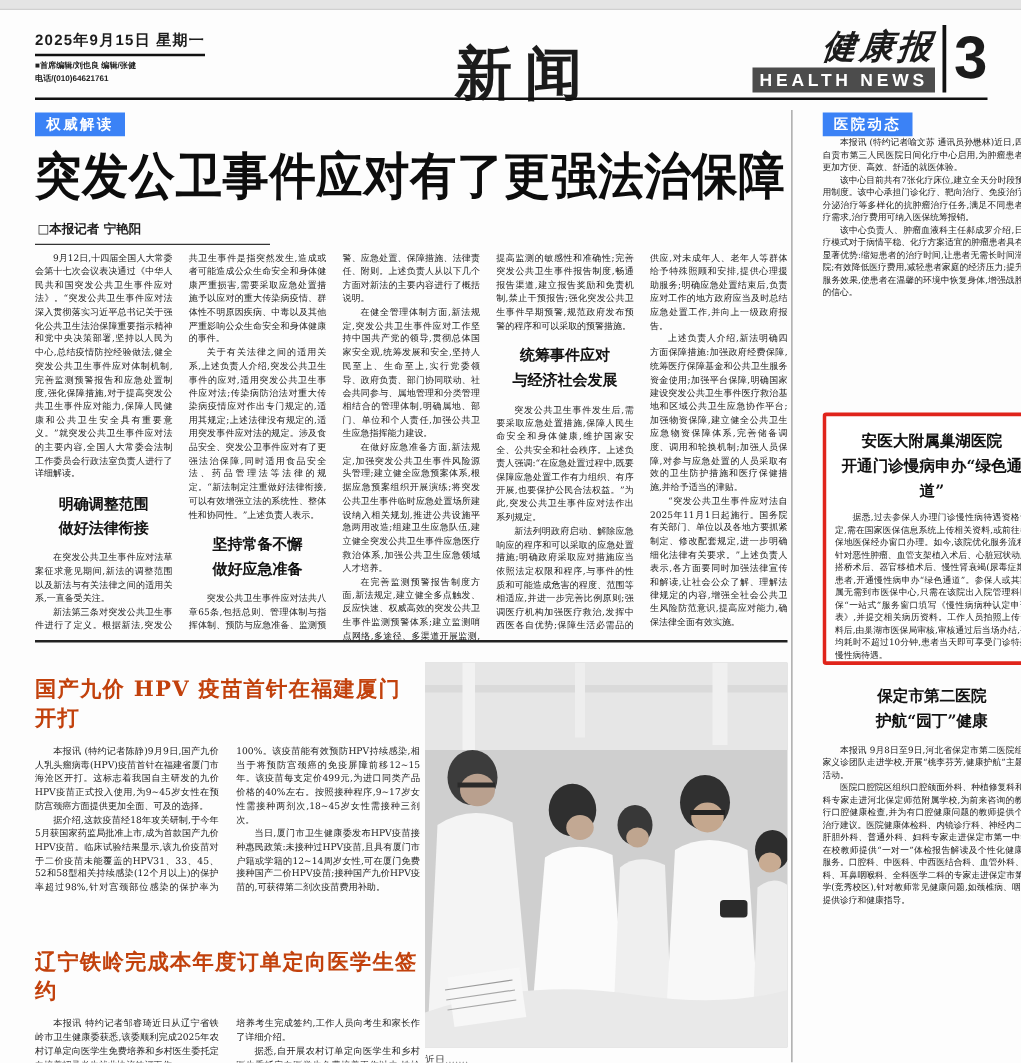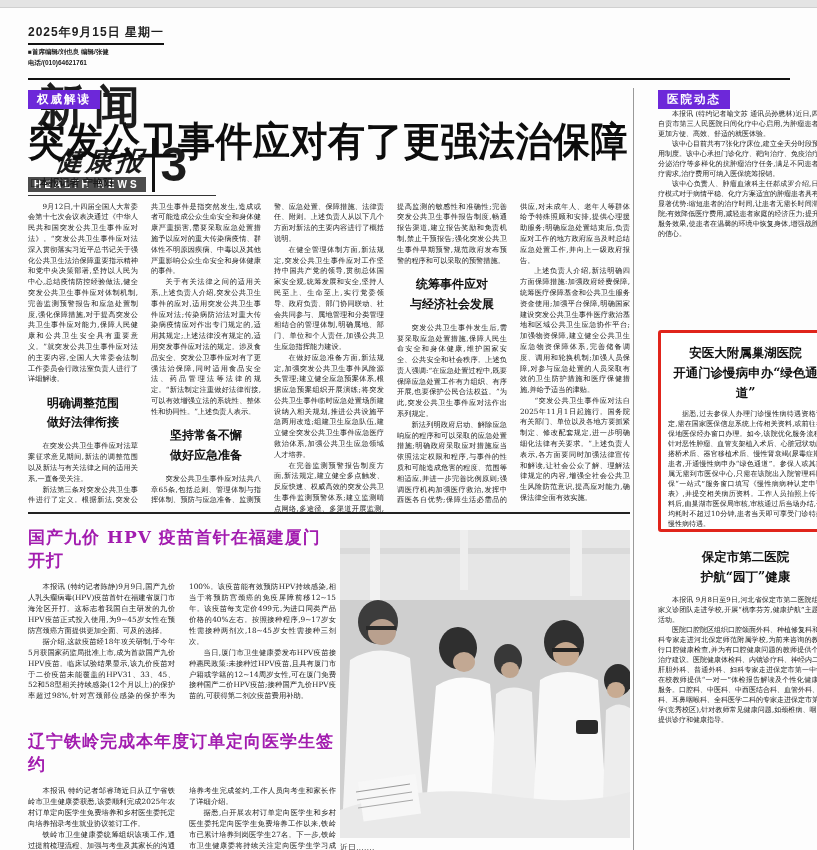--- a/index.html
+++ b/index.html
@@ -11,7 +11,7 @@
   .top-strip{position:absolute;top:0;left:0;width:817px;height:7px;background:#e4e4e4;border-bottom:1px solid #d0d0d0;}
 
   
-  .masthead{position:absolute;top:20px;left:28px;width:762px;height:54px;display:flex;align-items:flex-start;justify-content:space-between;flex-direction:column;}
+  .masthead{position:absolute;top:20px;left:28px;width:762px;height:54px;display:flex;align-items:flex-start;justify-content:space-between;}
   .mast-left{width:200px;font-family:"Liberation Sans","DejaVu Sans",sans-serif;}
   .date-line{font-size:12px;font-weight:bold;letter-spacing:1px;border-bottom:2.5px solid #111;display:inline-block;padding-bottom:2px;margin-top:4px;}
   .ed-line{font-size:6.5px;color:#222;margin-top:3px;font-weight:bold;}

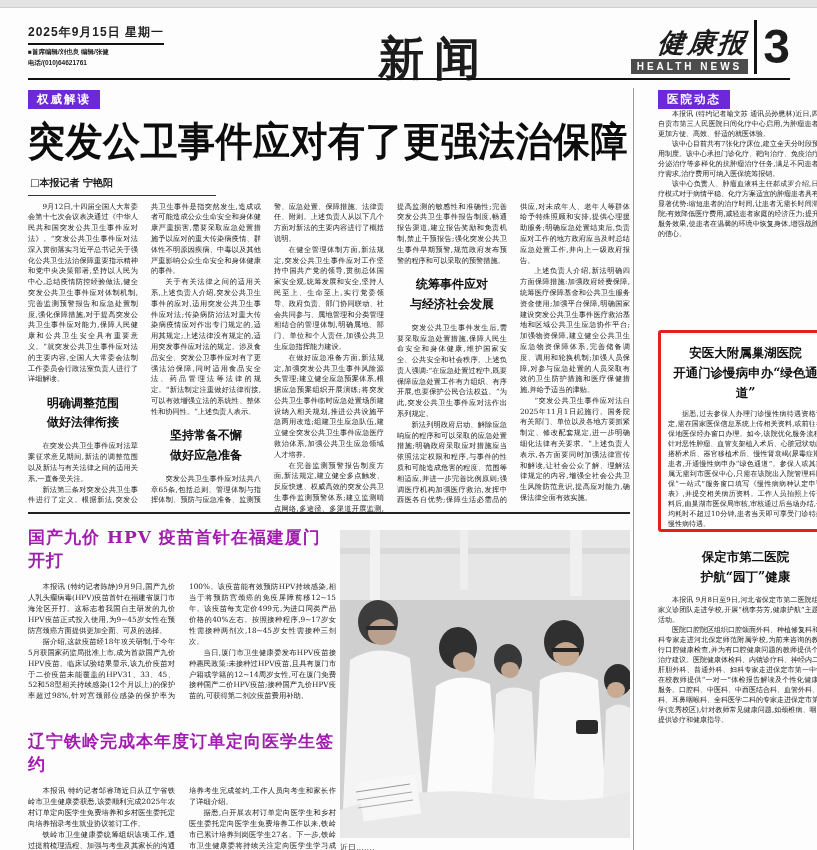--- a/index.html
+++ b/index.html
@@ -20,7 +20,7 @@
   .mast-logo{display:flex;align-items:stretch;height:54px;}
   .logo-block{display:flex;flex-direction:column;align-items:flex-end;justify-content:flex-end;}
   .logo-script{font-family:"DejaVu Serif",serif;font-style:italic;font-weight:bold;font-size:27px;letter-spacing:3px;transform:skewX(-6deg);line-height:1;}
-  .logo-bar{background:#4c4c4c;color:#fff;font-family:"Liberation Sans",sans-serif;font-weight:bold;font-size:10px;letter-spacing:3px;padding:2px 6px;margin-top:3px;text-align:center;}
+  .logo-bar{background:#4c4c4c;color:#fff;font-family:"Liberation Sans",sans-serif;font-weight:bold;font-size:14px;letter-spacing:3px;padding:2px 6px;margin-top:3px;text-align:center;}
   .logo-divider{width:3px;background:#111;margin:0 6px;height:54px;}
   .page-number{font-family:"Liberation Sans","DejaVu Sans",sans-serif;font-size:48px;font-weight:900;line-height:54px;}
   .mast-rule{position:absolute;top:78px;left:28px;width:762px;height:2px;background:#111;}

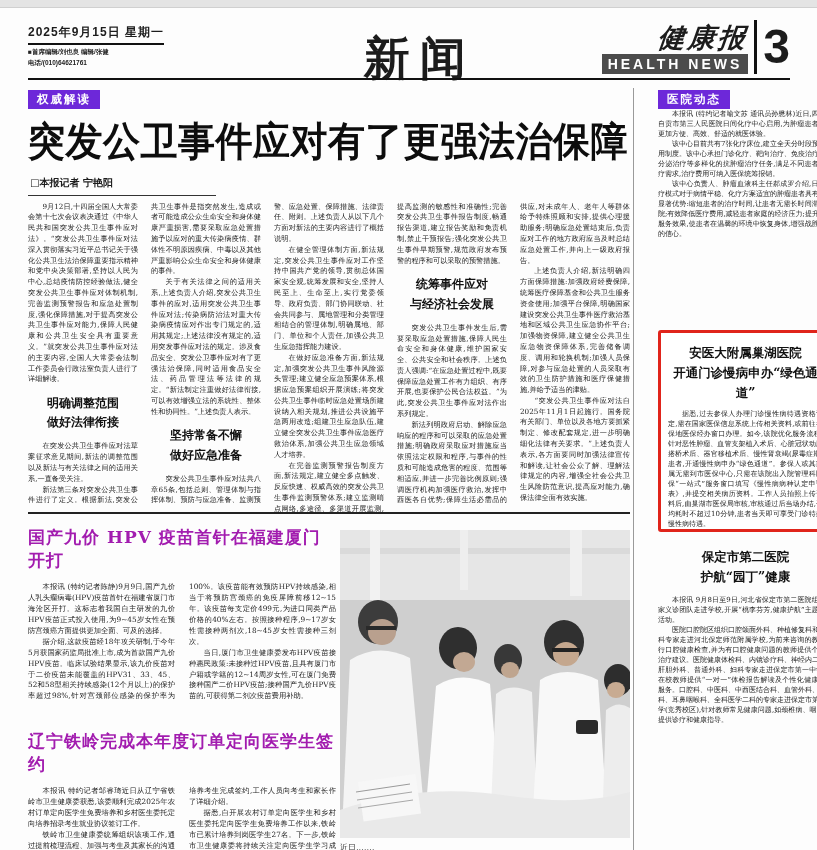--- a/index.html
+++ b/index.html
@@ -26,7 +26,7 @@
   .mast-rule{position:absolute;top:78px;left:28px;width:762px;height:2px;background:#111;}
 
   
-  .tag{display:inline-block;background:#6d28d9;color:#fff;font-family:"DejaVu Sans","Liberation Sans",sans-serif;
+  .tag{display:inline-block;background:#3b82f6;color:#fff;font-family:"DejaVu Sans","Liberation Sans",sans-serif;
        font-weight:bold;font-size:11.5px;padding:2px 9px;letter-spacing:2px;}
 
   

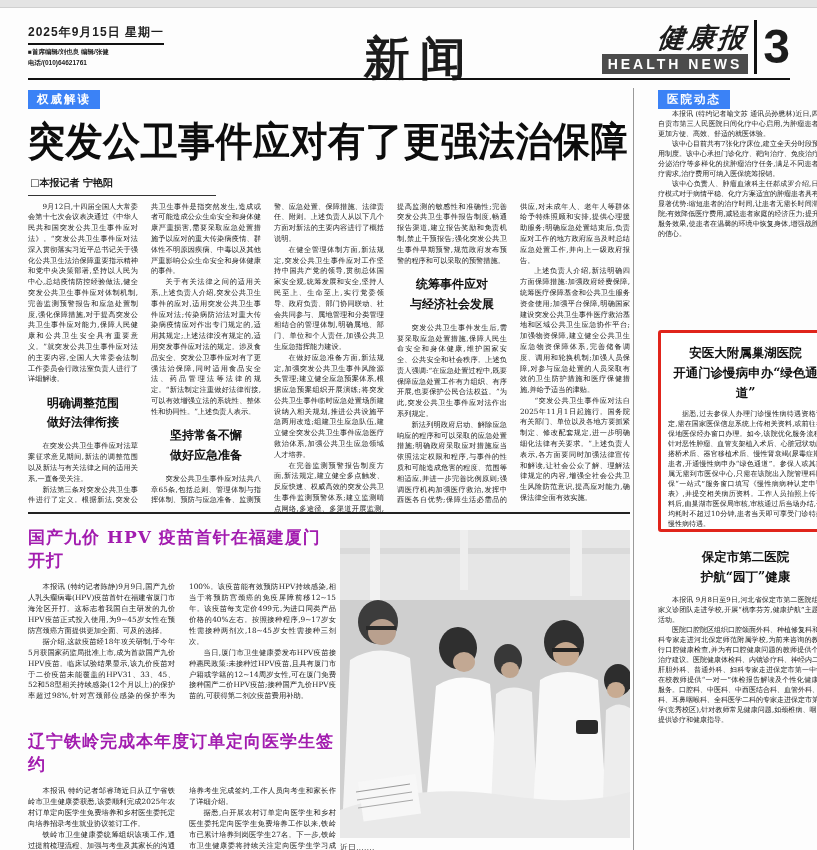--- a/index.html
+++ b/index.html
@@ -43,7 +43,7 @@
 
   
   .bottom-left{position:absolute;top:524px;left:28px;width:308px;}
-  .story-b-head{font-size:17px;font-weight:700;letter-spacing:1px;margin:2px 0 10px 0;color:#a21caf;}
+  .story-b-head{font-size:17px;font-weight:700;letter-spacing:1px;margin:16px 0 10px 0;color:#c2410c;}
   .story-b-cols{column-count:2;column-gap:14px;text-align:justify;font-size:7.3px;line-height:1.5;color:#222;overflow:hidden;}
   .cols-a{height:146px;}
   .cols-b{height:112px;}

